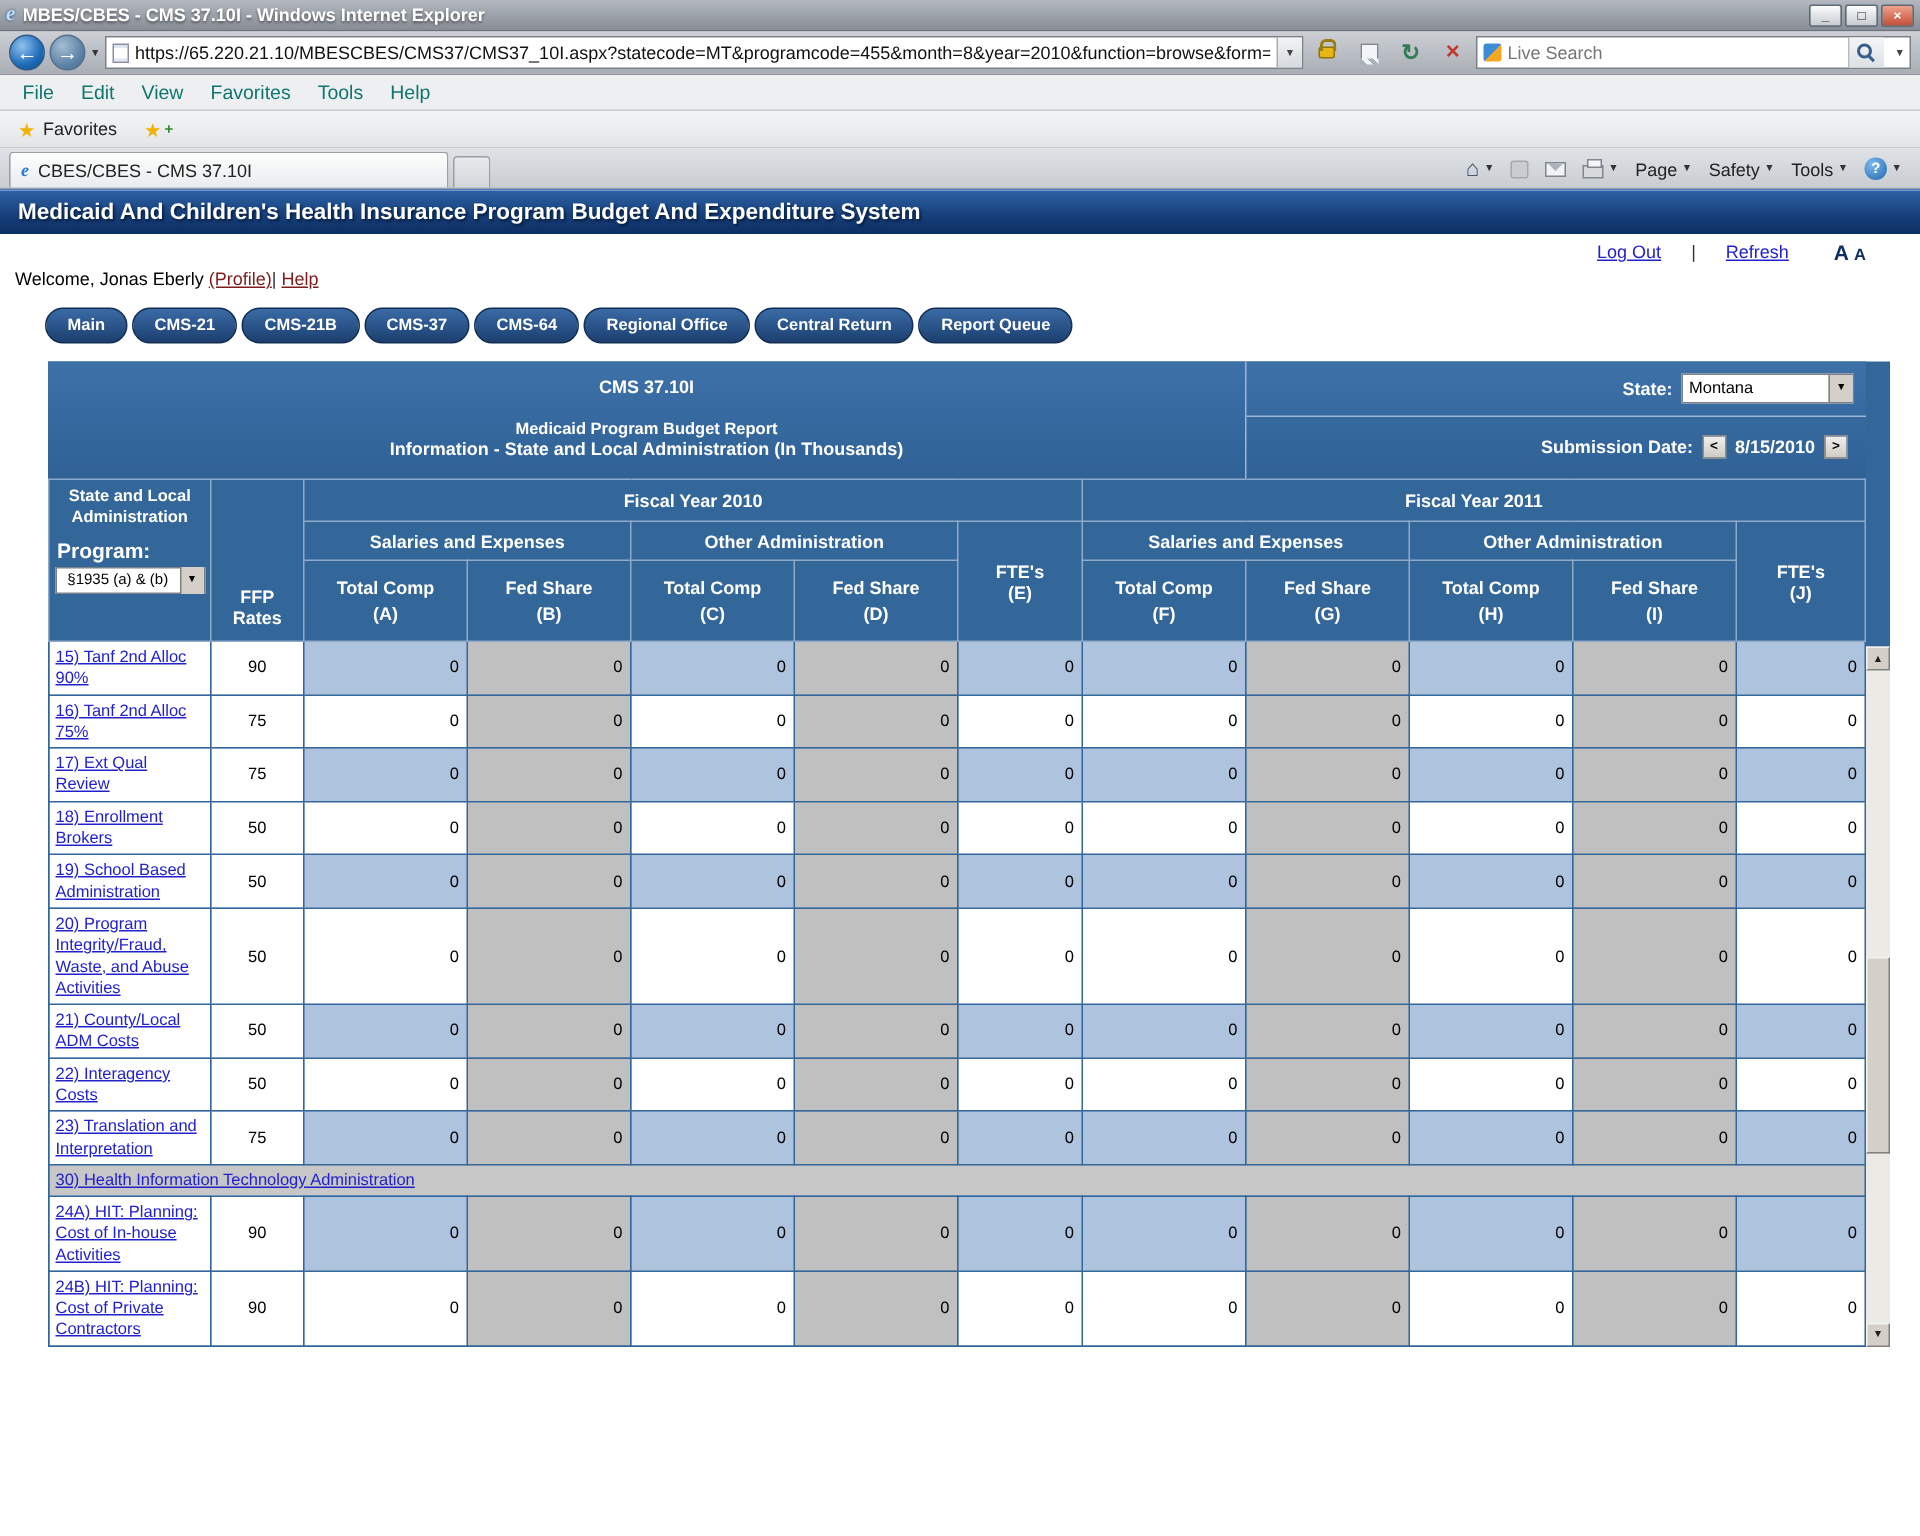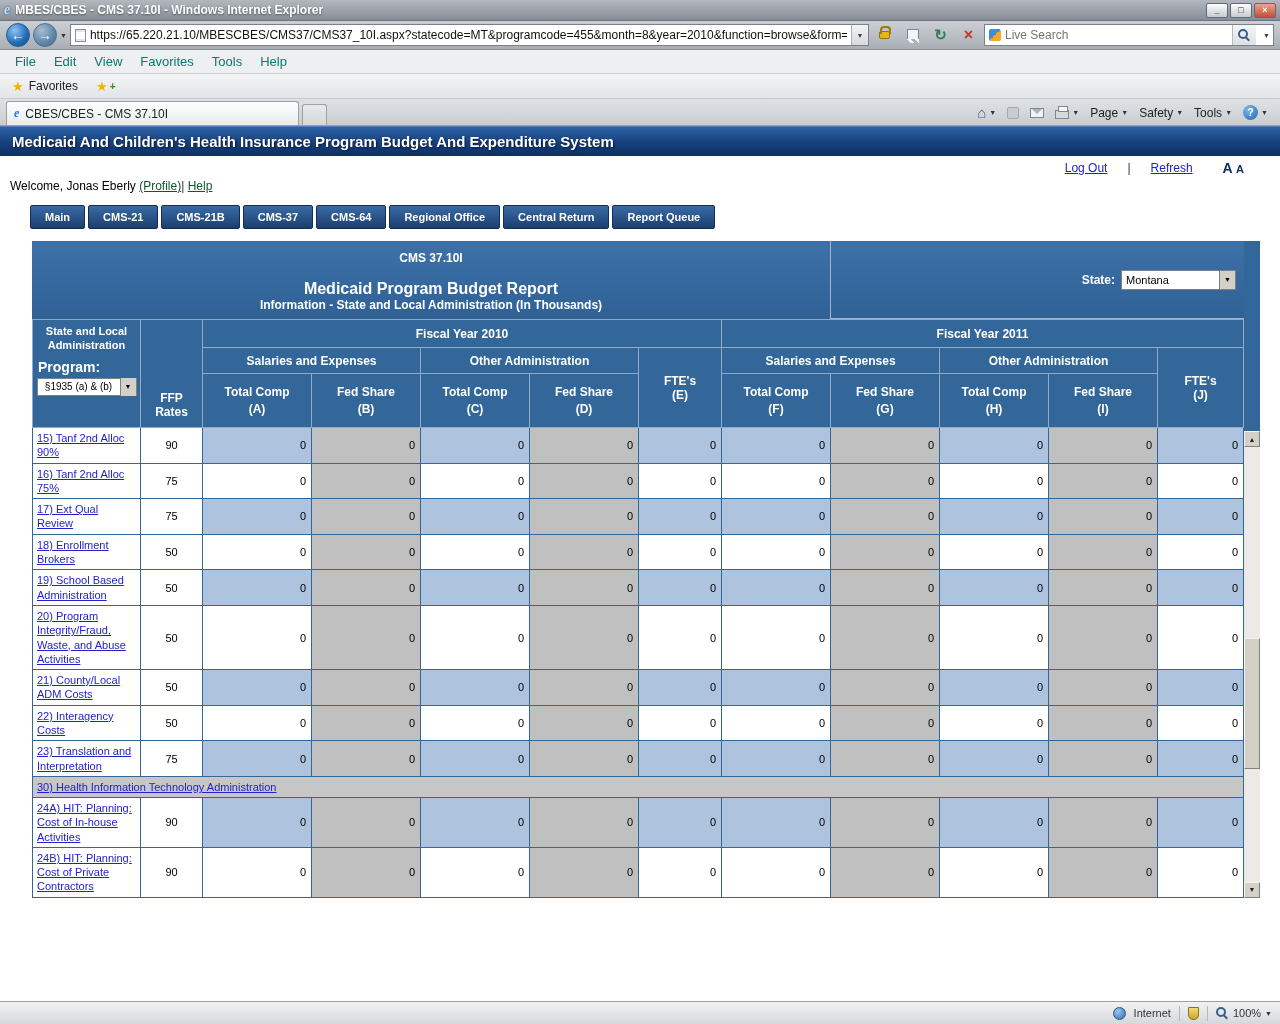--- a/index.html
+++ b/index.html
@@ -77,7 +77,7 @@
   .font-inc { font-size: 14px; }
   .font-dec { font-size: 11px; }
   .welcome-row { padding: 3px 0 0 10px; font-size: 12px; color: #000; }
-  .welcome-row a { color: #14532d; }
+  .welcome-row a { color: #7f1d1d; }
   .navtabs { margin: 12px 0 0 30px; display: flex; gap: 3px; }
   .navtab { background: linear-gradient(#3a6ba5, #1c3f70); border: 1px solid #122e52; border-radius: 2px; color: #fff; font-weight: bold; font-size: 11px; padding: 5px 14px; white-space: nowrap; }
 

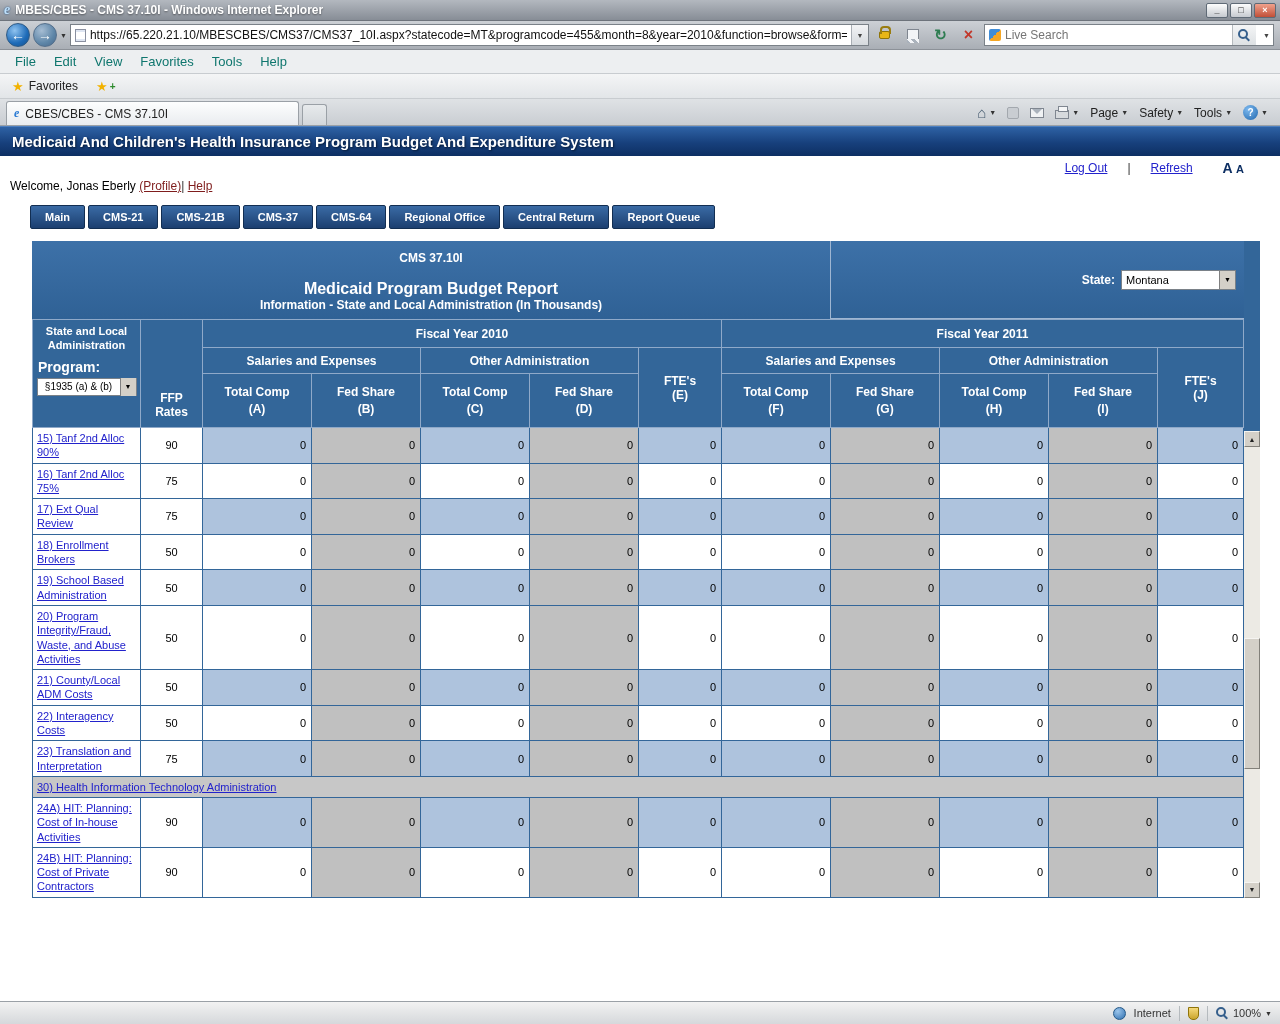--- a/index.html
+++ b/index.html
@@ -79,7 +79,7 @@
   .welcome-row { padding: 3px 0 0 10px; font-size: 12px; color: #000; }
   .welcome-row a { color: #7f1d1d; }
   .navtabs { margin: 12px 0 0 30px; display: flex; gap: 3px; }
-  .navtab { background: linear-gradient(#3a6ba5, #1c3f70); border: 1px solid #122e52; border-radius: 2px; color: #fff; font-weight: bold; font-size: 11px; padding: 5px 14px; white-space: nowrap; }
+  .navtab { background: linear-gradient(#3a6ba5, #1c3f70); border: 1px solid #122e52; border-radius: 12px; color: #fff; font-weight: bold; font-size: 11px; padding: 5px 14px; white-space: nowrap; }
 
   
   .report { margin: 12px 0 0 32px; width: 1228px; background: #336699; position: relative; padding-right: 16px; }

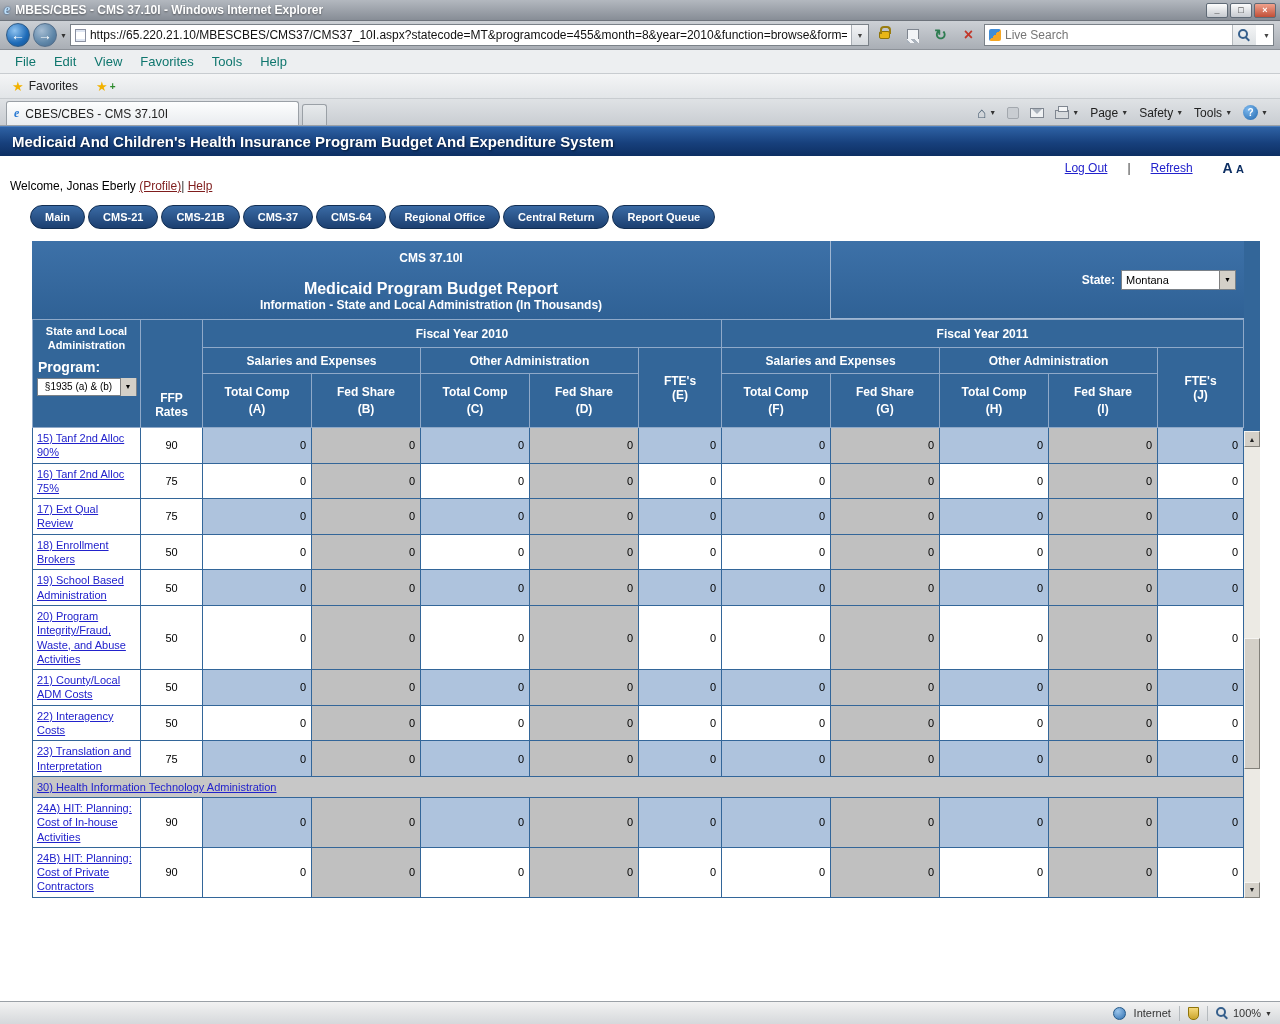--- a/index.html
+++ b/index.html
@@ -86,7 +86,7 @@
   .rpt-top { display: flex; height: 78px; color: #fff; background: linear-gradient(#3d71a8, #2f6195); }
   .rpt-top-left { width: 799px; border-right: 1px solid #9fb6d2; display: flex; flex-direction: column; align-items: center; padding-top: 10px; }
   .rpt-form-id { font-weight: bold; font-size: 12px; }
-  .rpt-title1 { margin-top: 15px; font-weight: bold; font-size: 16px; }
+  .rpt-title1 { margin-top: 15px; font-weight: bold; font-size: 11px; }
   .rpt-title2 { font-weight: bold; font-size: 12px; }
   .rpt-top-right { flex: 1; display: flex; flex-direction: column; }
   .state-row { flex: 1; display: flex; align-items: center; justify-content: flex-end; gap: 6px; padding-right: 8px; border-bottom: 1px solid #9fb6d2; font-weight: bold; font-size: 12px; }

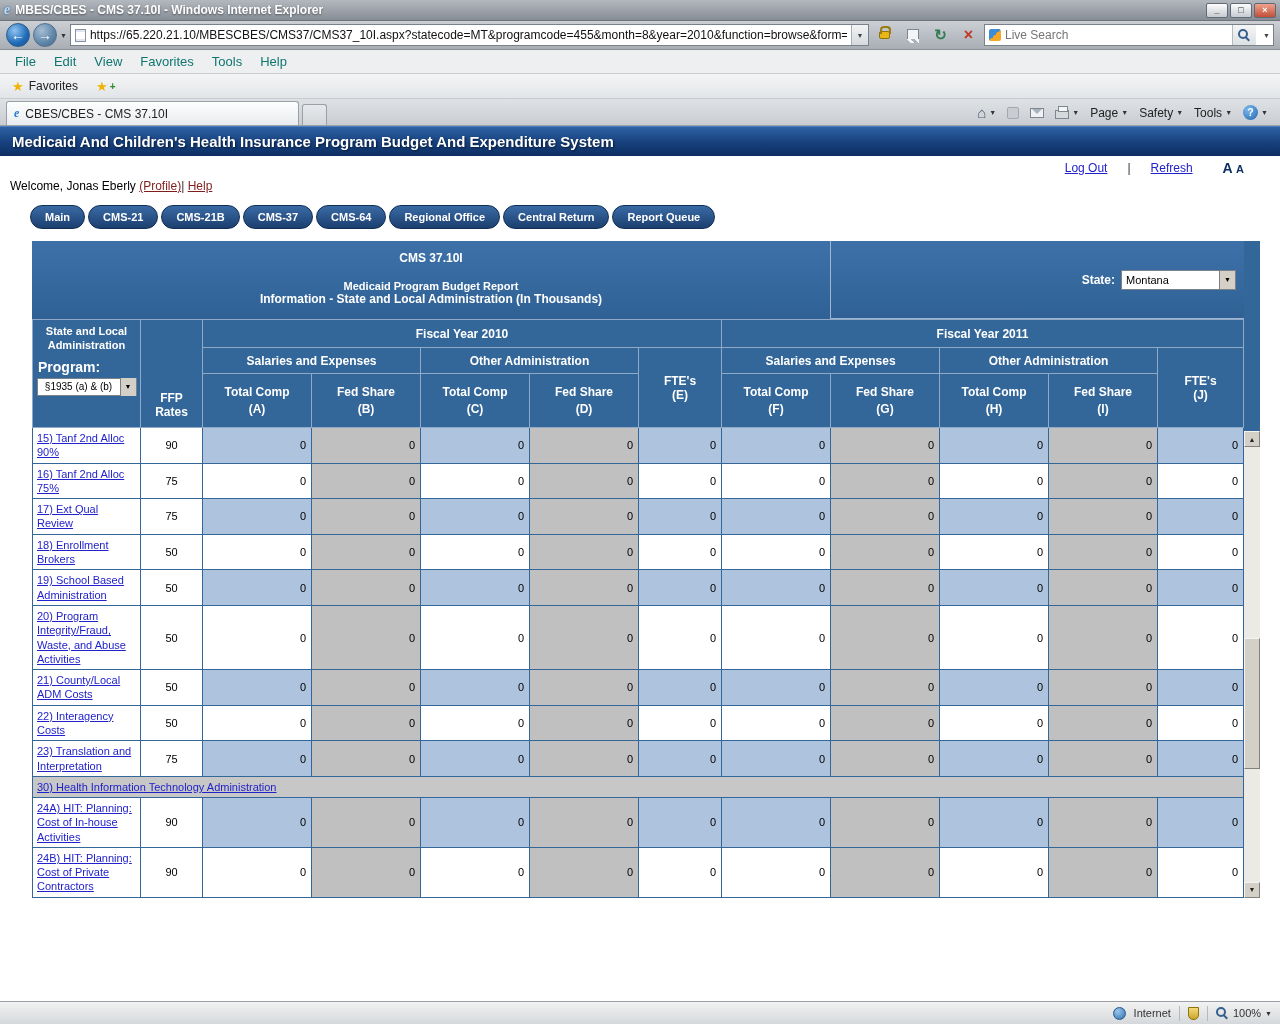--- a/index.html
+++ b/index.html
@@ -295,6 +295,12 @@
               <span class="val">Montana</span>
               <span class="btn">▼</span>
             </span>
+          </div>
+          <div class="subm-row">
+            <span>Submission Date:</span>
+            <span class="date-btn">&lt;</span>
+            <span>8/15/2010</span>
+            <span class="date-btn">&gt;</span>
           </div>
         </div>
       </div>

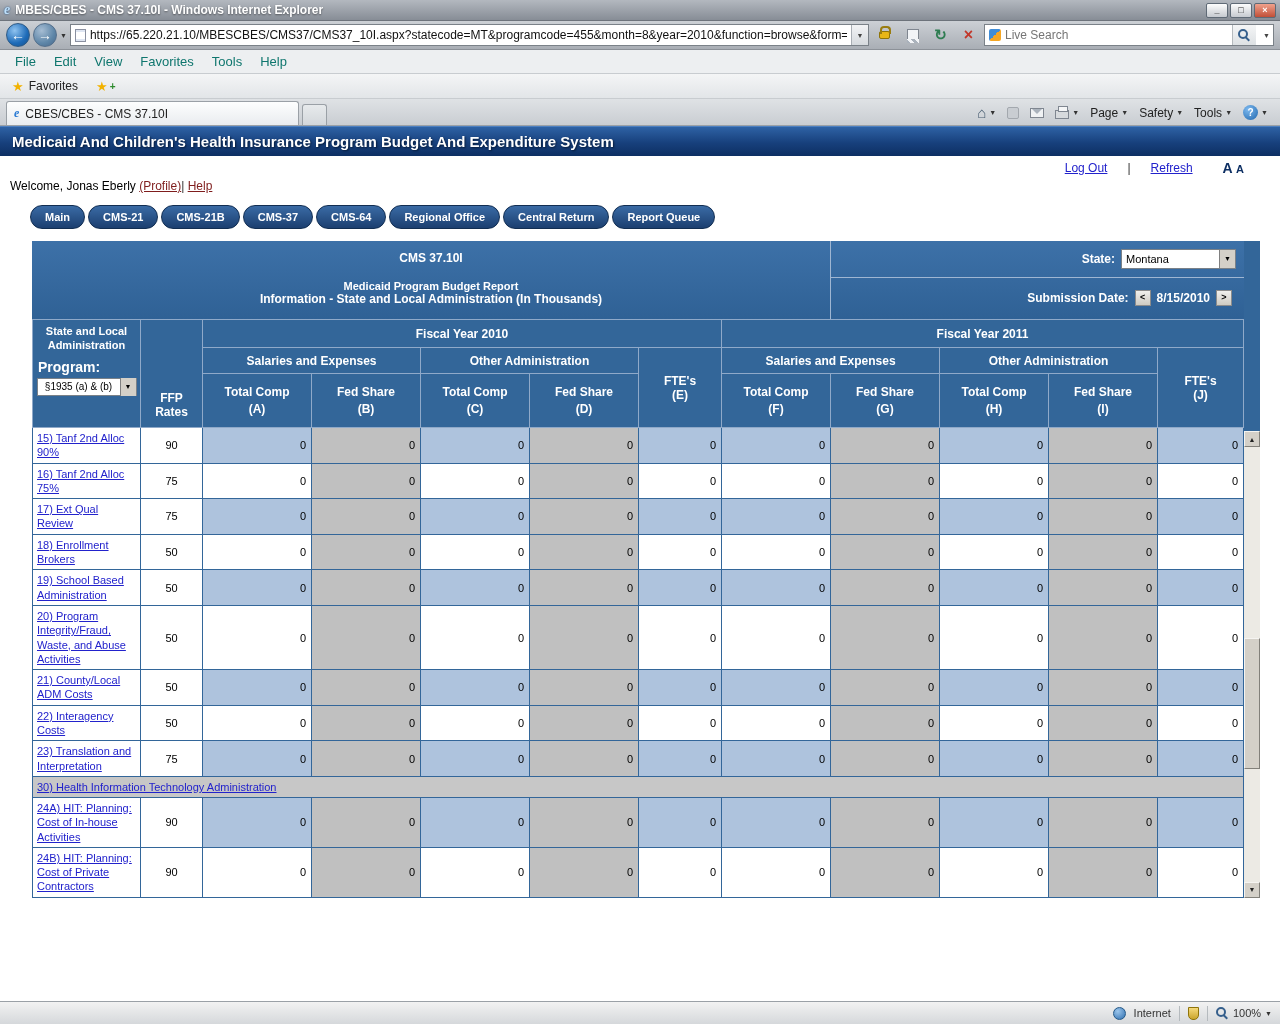--- a/index.html
+++ b/index.html
@@ -563,21 +563,6 @@
 
   </div>
 
-  <div class="statusbar">
-    <span class="status-spacer"></span>
-    <span class="status-right">
-      <span class="globe"></span>
-      <span>Internet</span>
-      <span class="vsep"></span>
-      <span class="shield"></span>
-      <span class="vsep"></span>
-      <span class="zoom-cluster">
-        <span class="icon-mag"></span>
-        <span>100%</span>
-        <span class="mini-drop">▼</span>
-      </span>
-    </span>
-  </div>
 
 </div>
 

